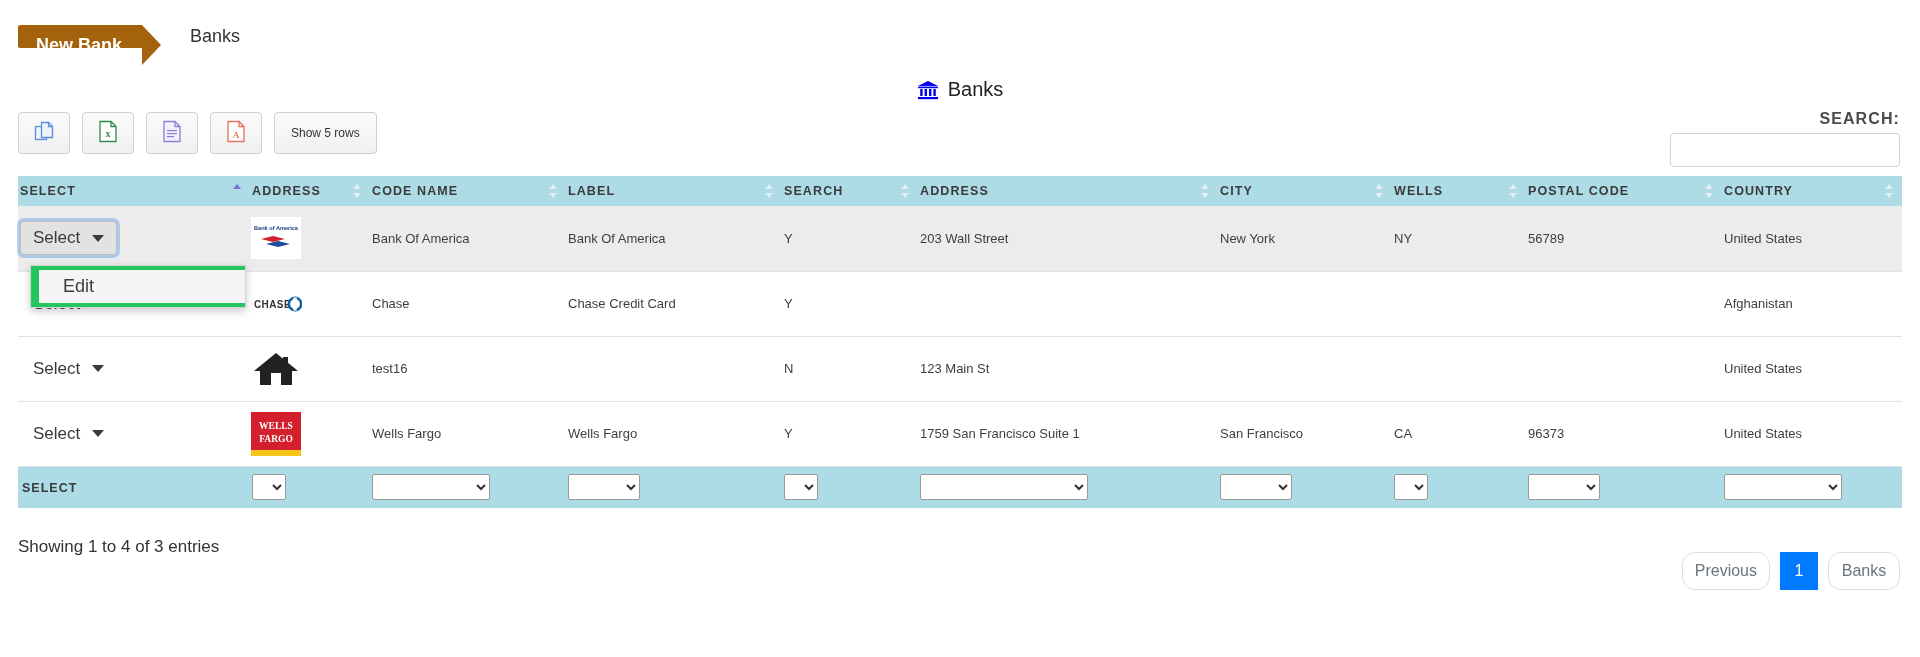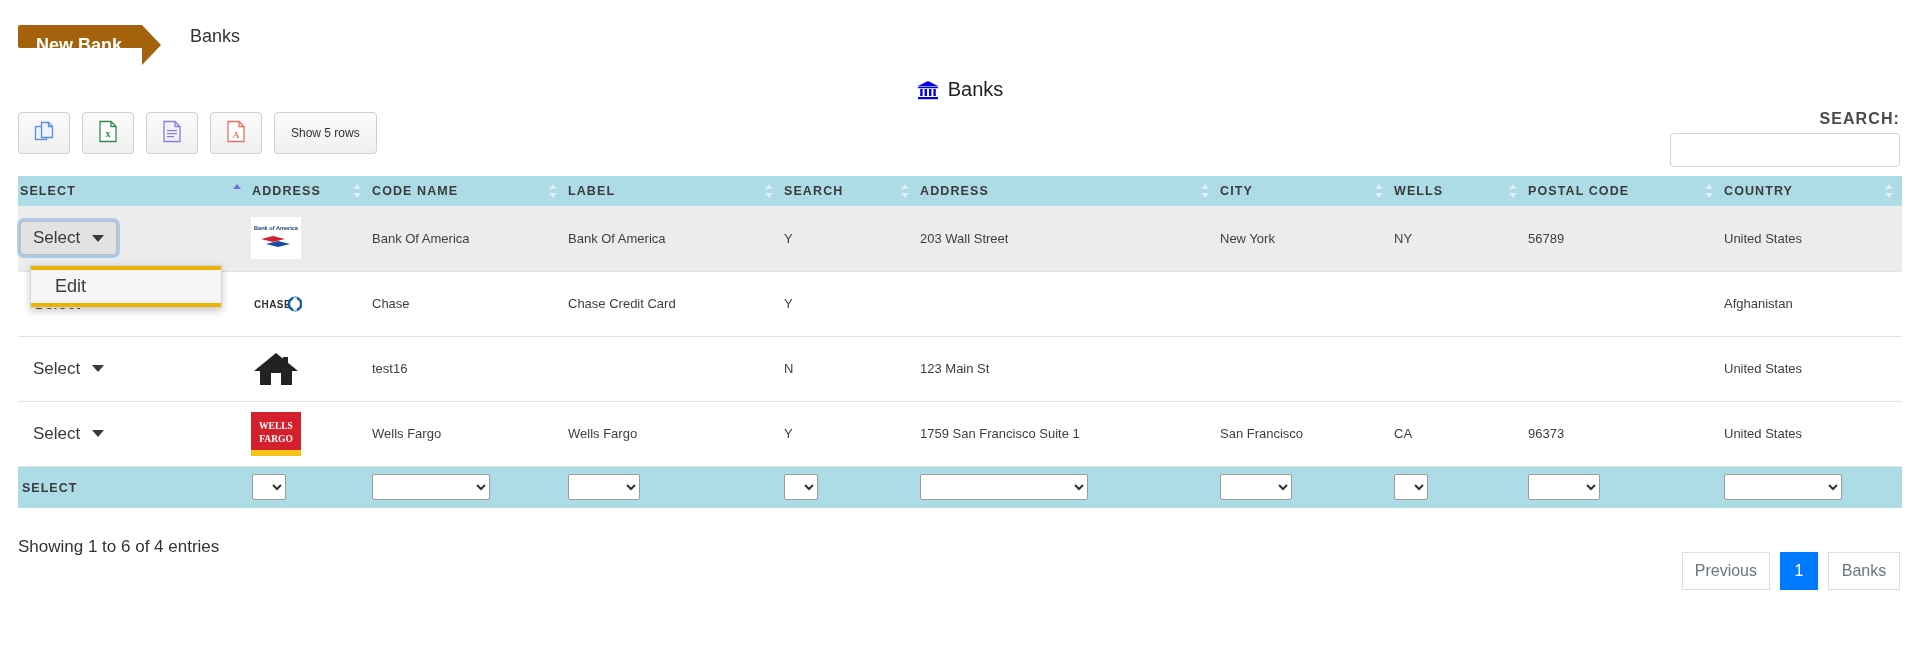--- a/index.html
+++ b/index.html
@@ -187,12 +187,12 @@
   .dd-menu {
     position: absolute;
     left: 30px; top: 265px;
-    width: 192px;
-    background: #eab308;
+    width: 216px;
+    background: #22c55e;
     border: 1px solid #d5d5d5;
     box-shadow: 0 3px 8px rgba(0,0,0,.22);
     z-index: 60;
-    padding: 4px 0 4px 0;
+    padding: 4px 0 4px 8px;
   }
   .dd-item {
     font-size: 18px;

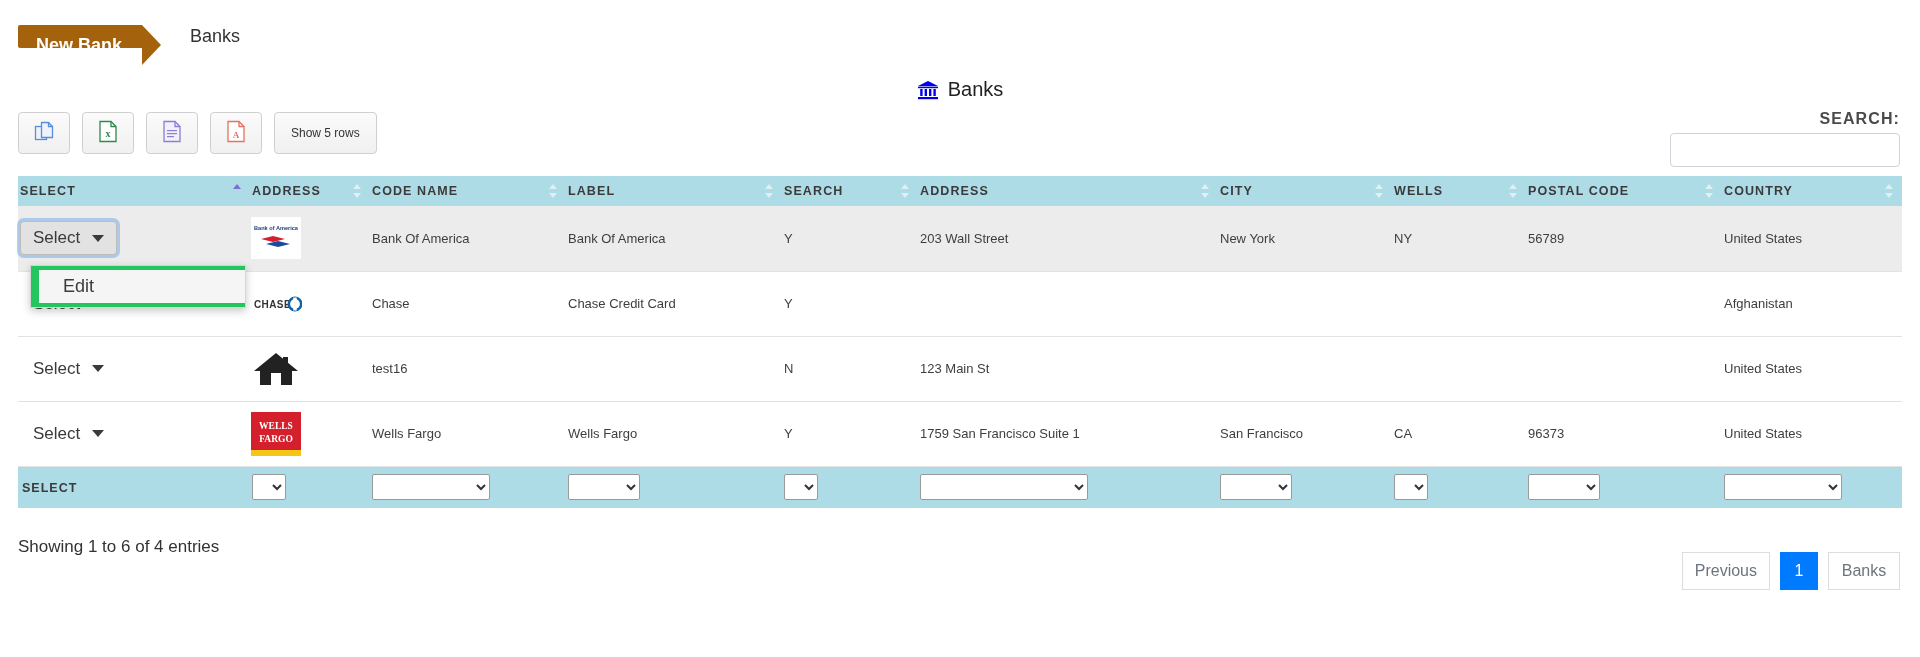--- a/index.html
+++ b/index.html
@@ -566,7 +566,7 @@
     <div class="dd-item hl">Edit</div>
   </div>
 
-  <div class="info-text">Showing 1 to 6 of 4 entries</div>
+  <div class="info-text">Showing 1 to 4 of 3 entries</div>
   <div class="pager">
     <div class="pg">Previous</div>
     <div class="pg num active">1</div>

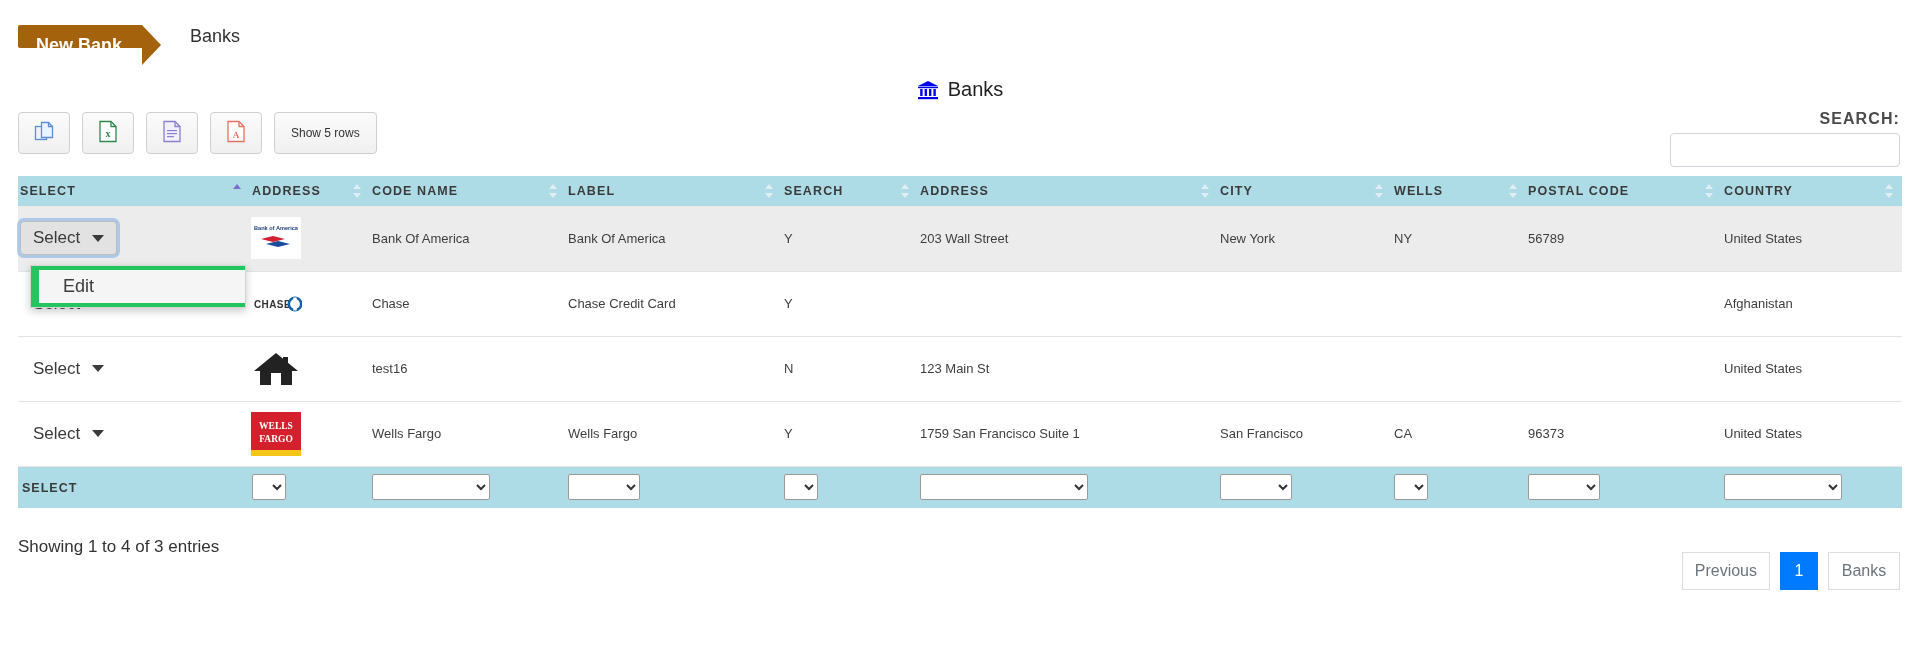--- a/index.html
+++ b/index.html
@@ -251,7 +251,7 @@
     font-size: 16px;
     display: flex; align-items: center; justify-content: center;
     cursor: pointer;
-    border-radius: 0;
+    border-radius: 13px;
     margin-left: 10px;
     padding: 0 12px;
   }

